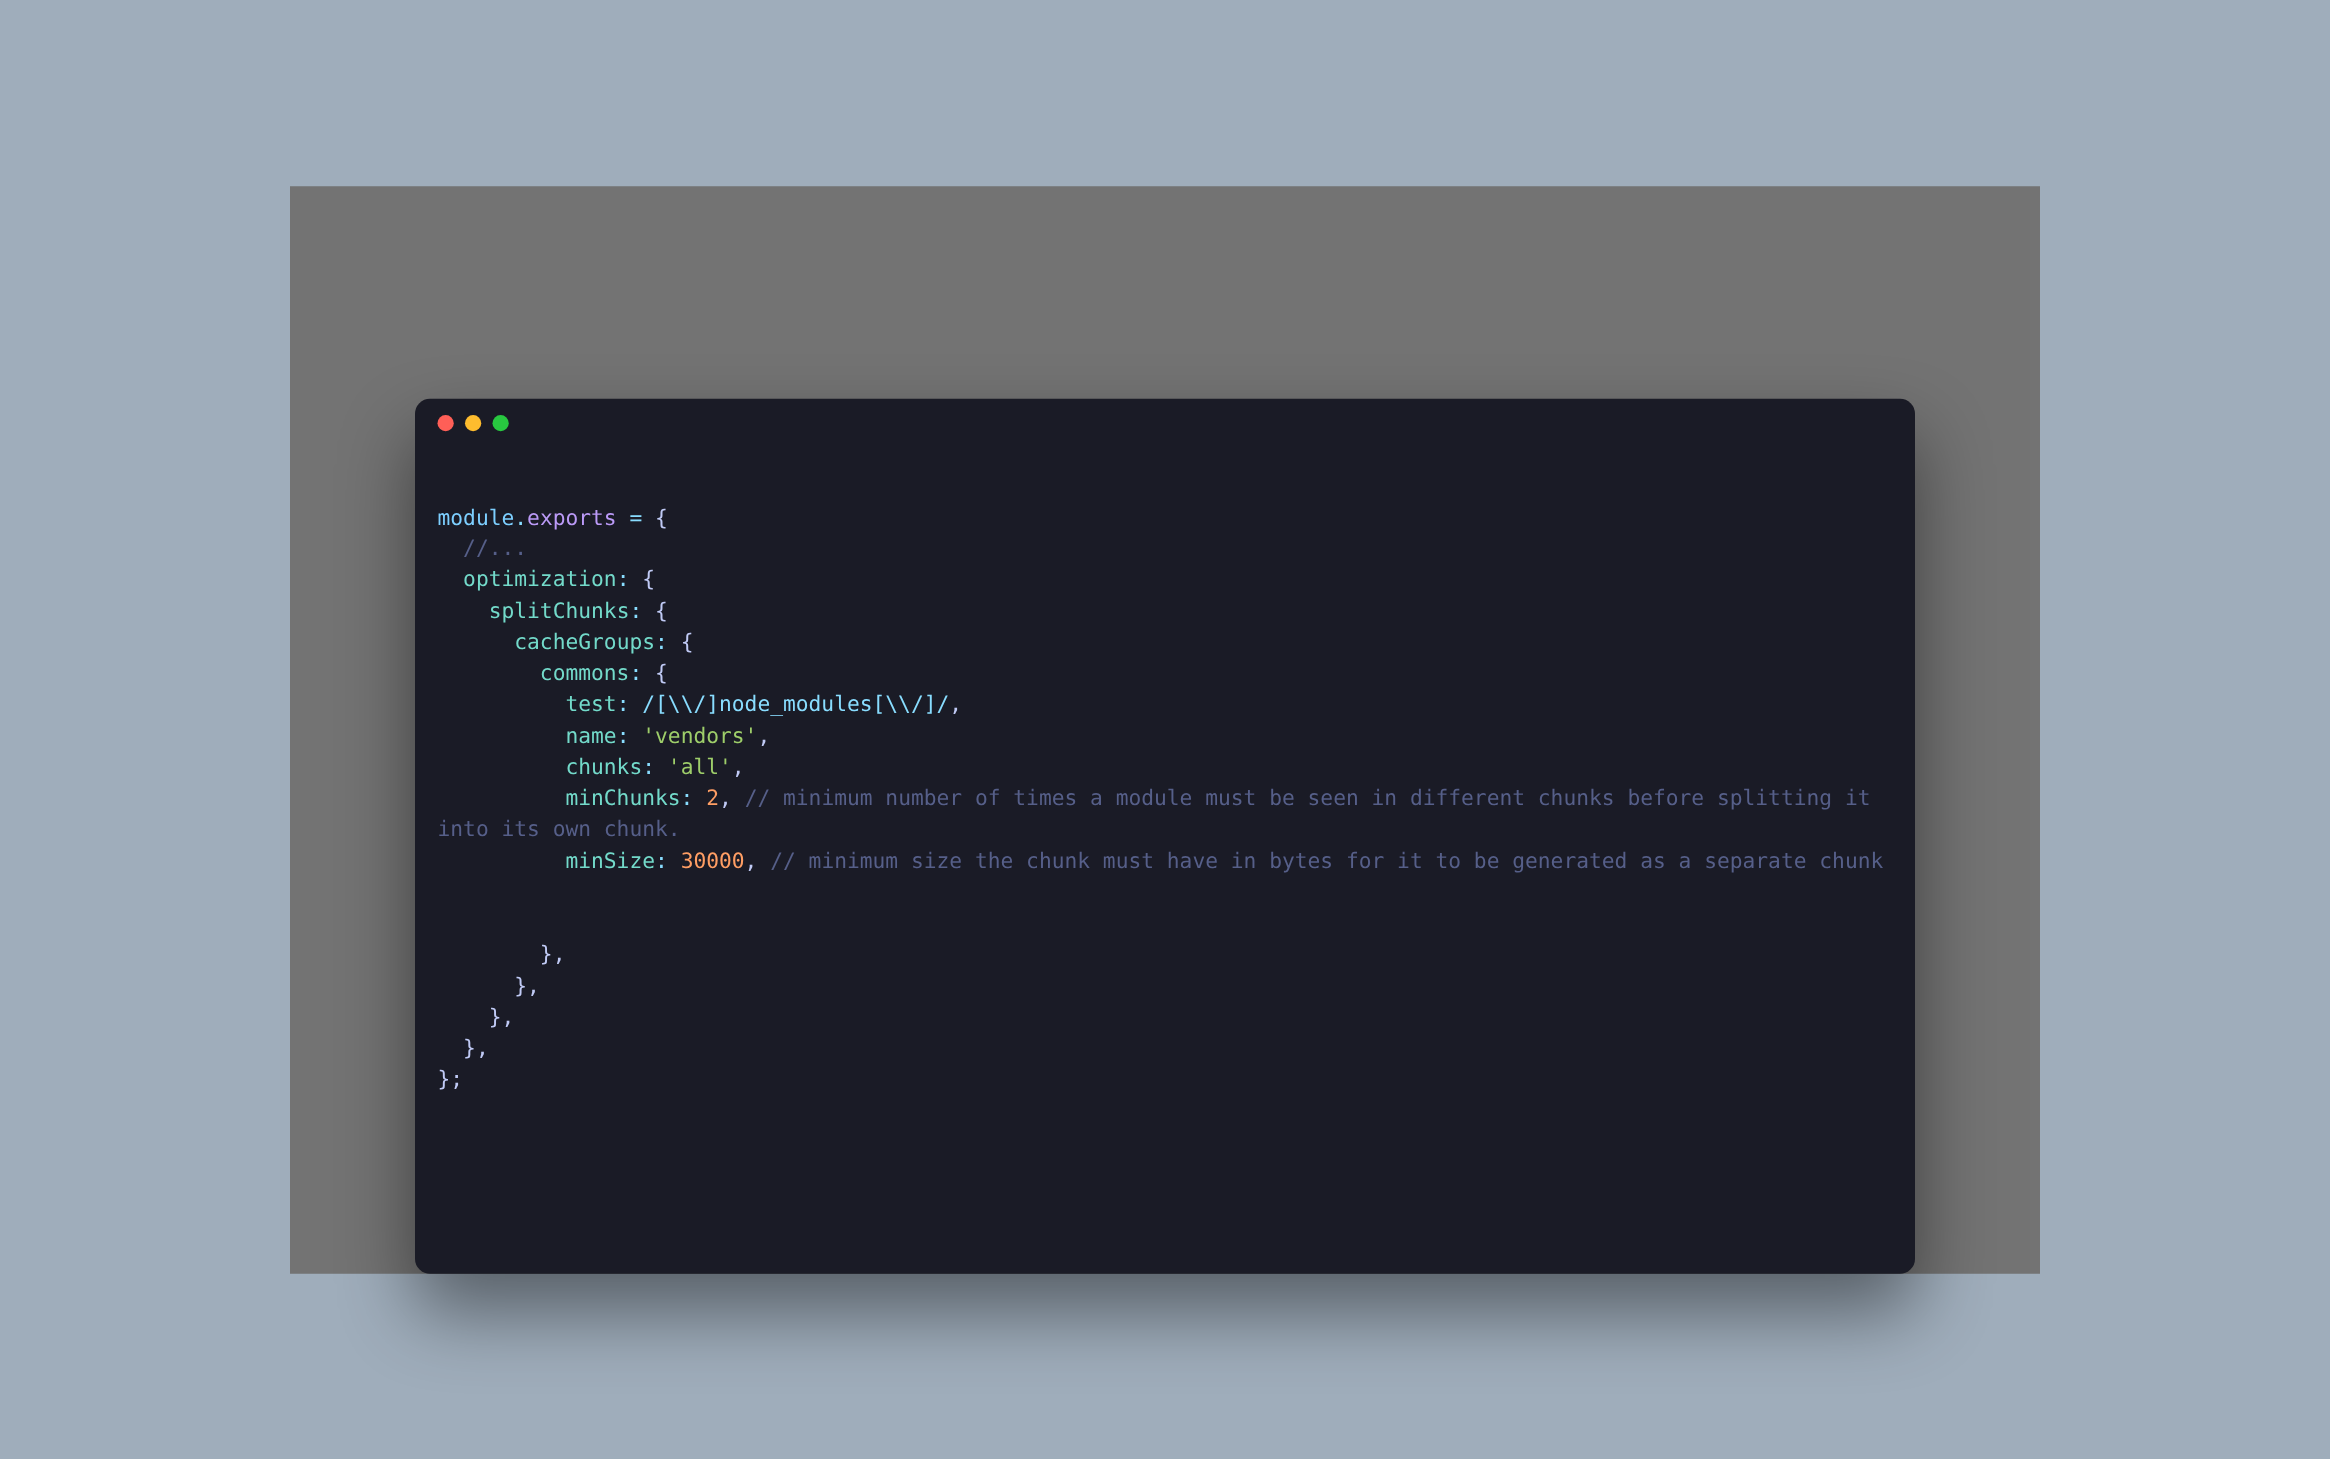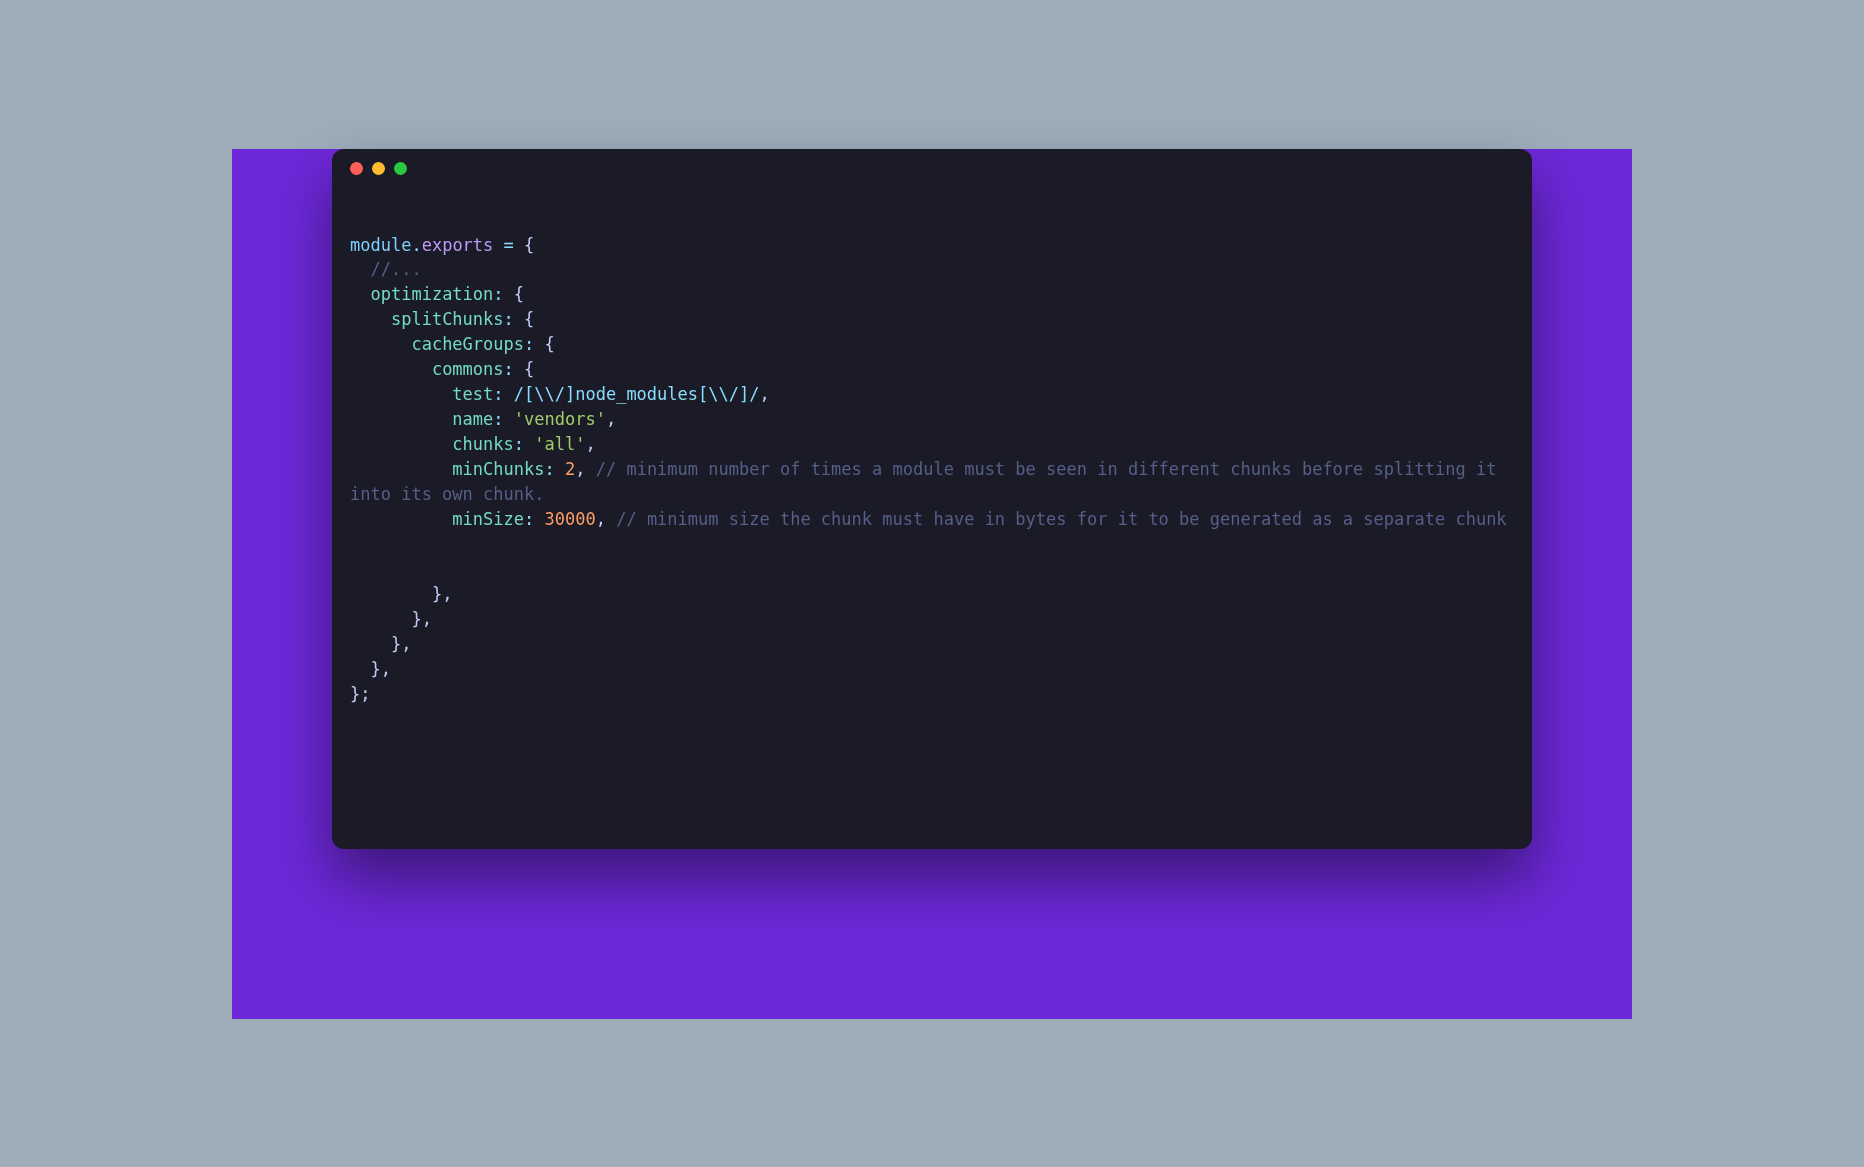--- a/index.html
+++ b/index.html
@@ -15,9 +15,9 @@
   .canvas {
     width: 1400px;
     height: 870px;
-    background: #6d28d9;
+    background: #737373;
     display: flex;
-    align-items: flex-start;
+    align-items: flex-end;
     justify-content: center;
   }
   .window {

